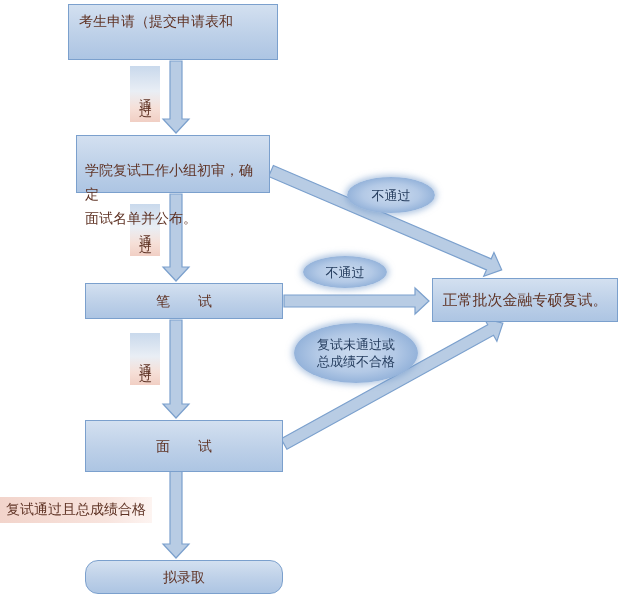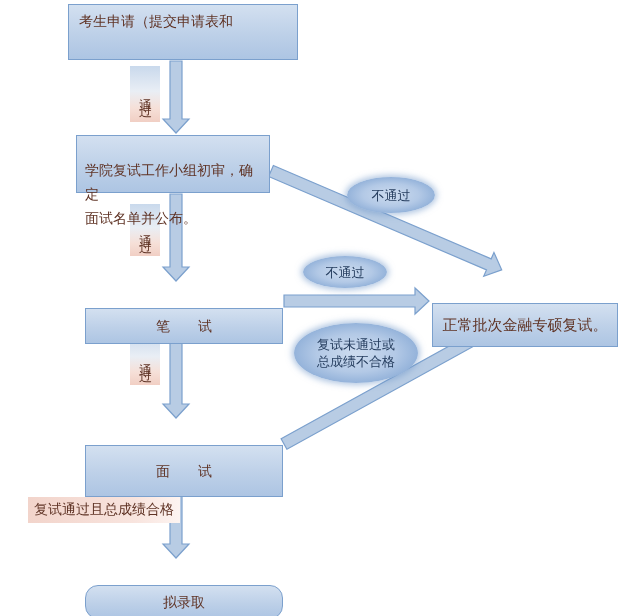--- a/index.html
+++ b/index.html
@@ -19,7 +19,7 @@
     z-index:3;
   }
   .box.center{display:flex;align-items:center;justify-content:center;text-align:right;margin-top:25px;}
-  #box-apply{left:68px;top:4px;width:230px;height:56px;padding:4px 10px;}
+  #box-apply{left:68px;top:4px;width:210px;height:56px;padding:4px 10px;}
   #box-review{left:76px;top:135px;width:194px;height:58px;padding:22px 8px;}
   #box-written{left:85px;top:283px;width:198px;height:36px;}
   #box-interview{left:85px;top:420px;width:198px;height:52px;}

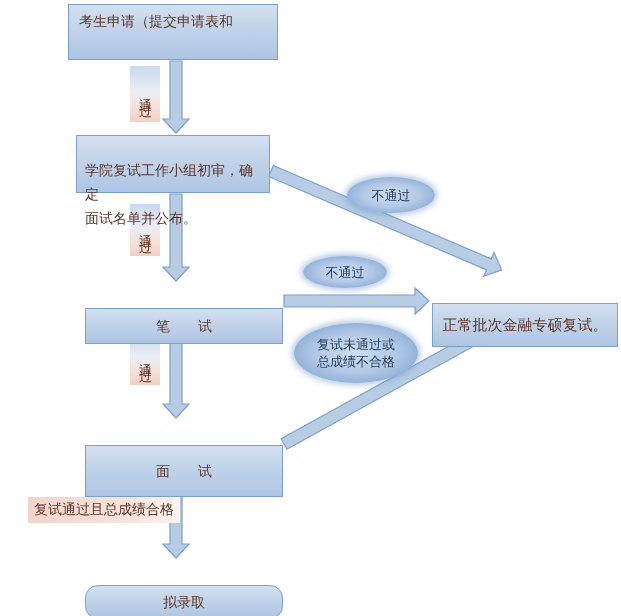--- a/index.html
+++ b/index.html
@@ -18,7 +18,7 @@
     line-height:24px;
     z-index:3;
   }
-  .box.center{display:flex;align-items:center;justify-content:center;text-align:right;margin-top:25px;}
+  .box.center{display:flex;align-items:center;justify-content:center;text-align:right;}
   #box-apply{left:68px;top:4px;width:210px;height:56px;padding:4px 10px;}
   #box-review{left:76px;top:135px;width:194px;height:58px;padding:22px 8px;}
   #box-written{left:85px;top:283px;width:198px;height:36px;}

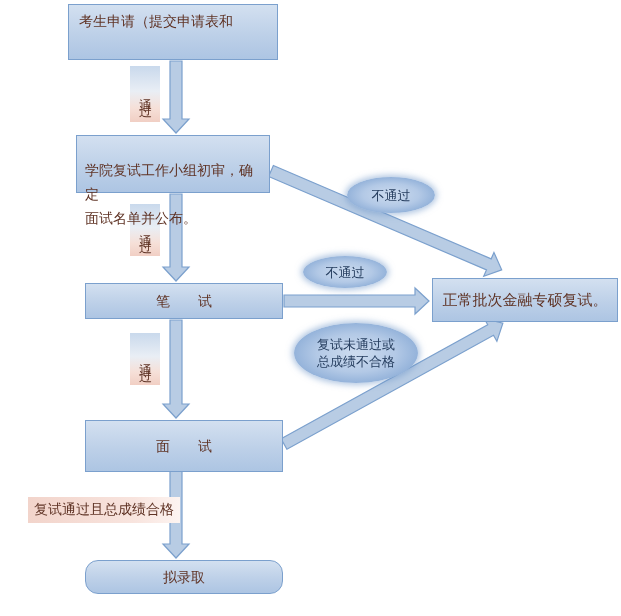--- a/index.html
+++ b/index.html
@@ -43,7 +43,7 @@
     background:linear-gradient(90deg,#f2d4cb 0%,#f8e4de 70%,#fdf4f1 100%);
     color:#5f3325;font-size:14px;
     display:flex;align-items:center;justify-content:center;
-    z-index:2;white-space:nowrap;margin-left:28px;
+    z-index:2;white-space:nowrap;
   }
   
   .fail-ellipse{

